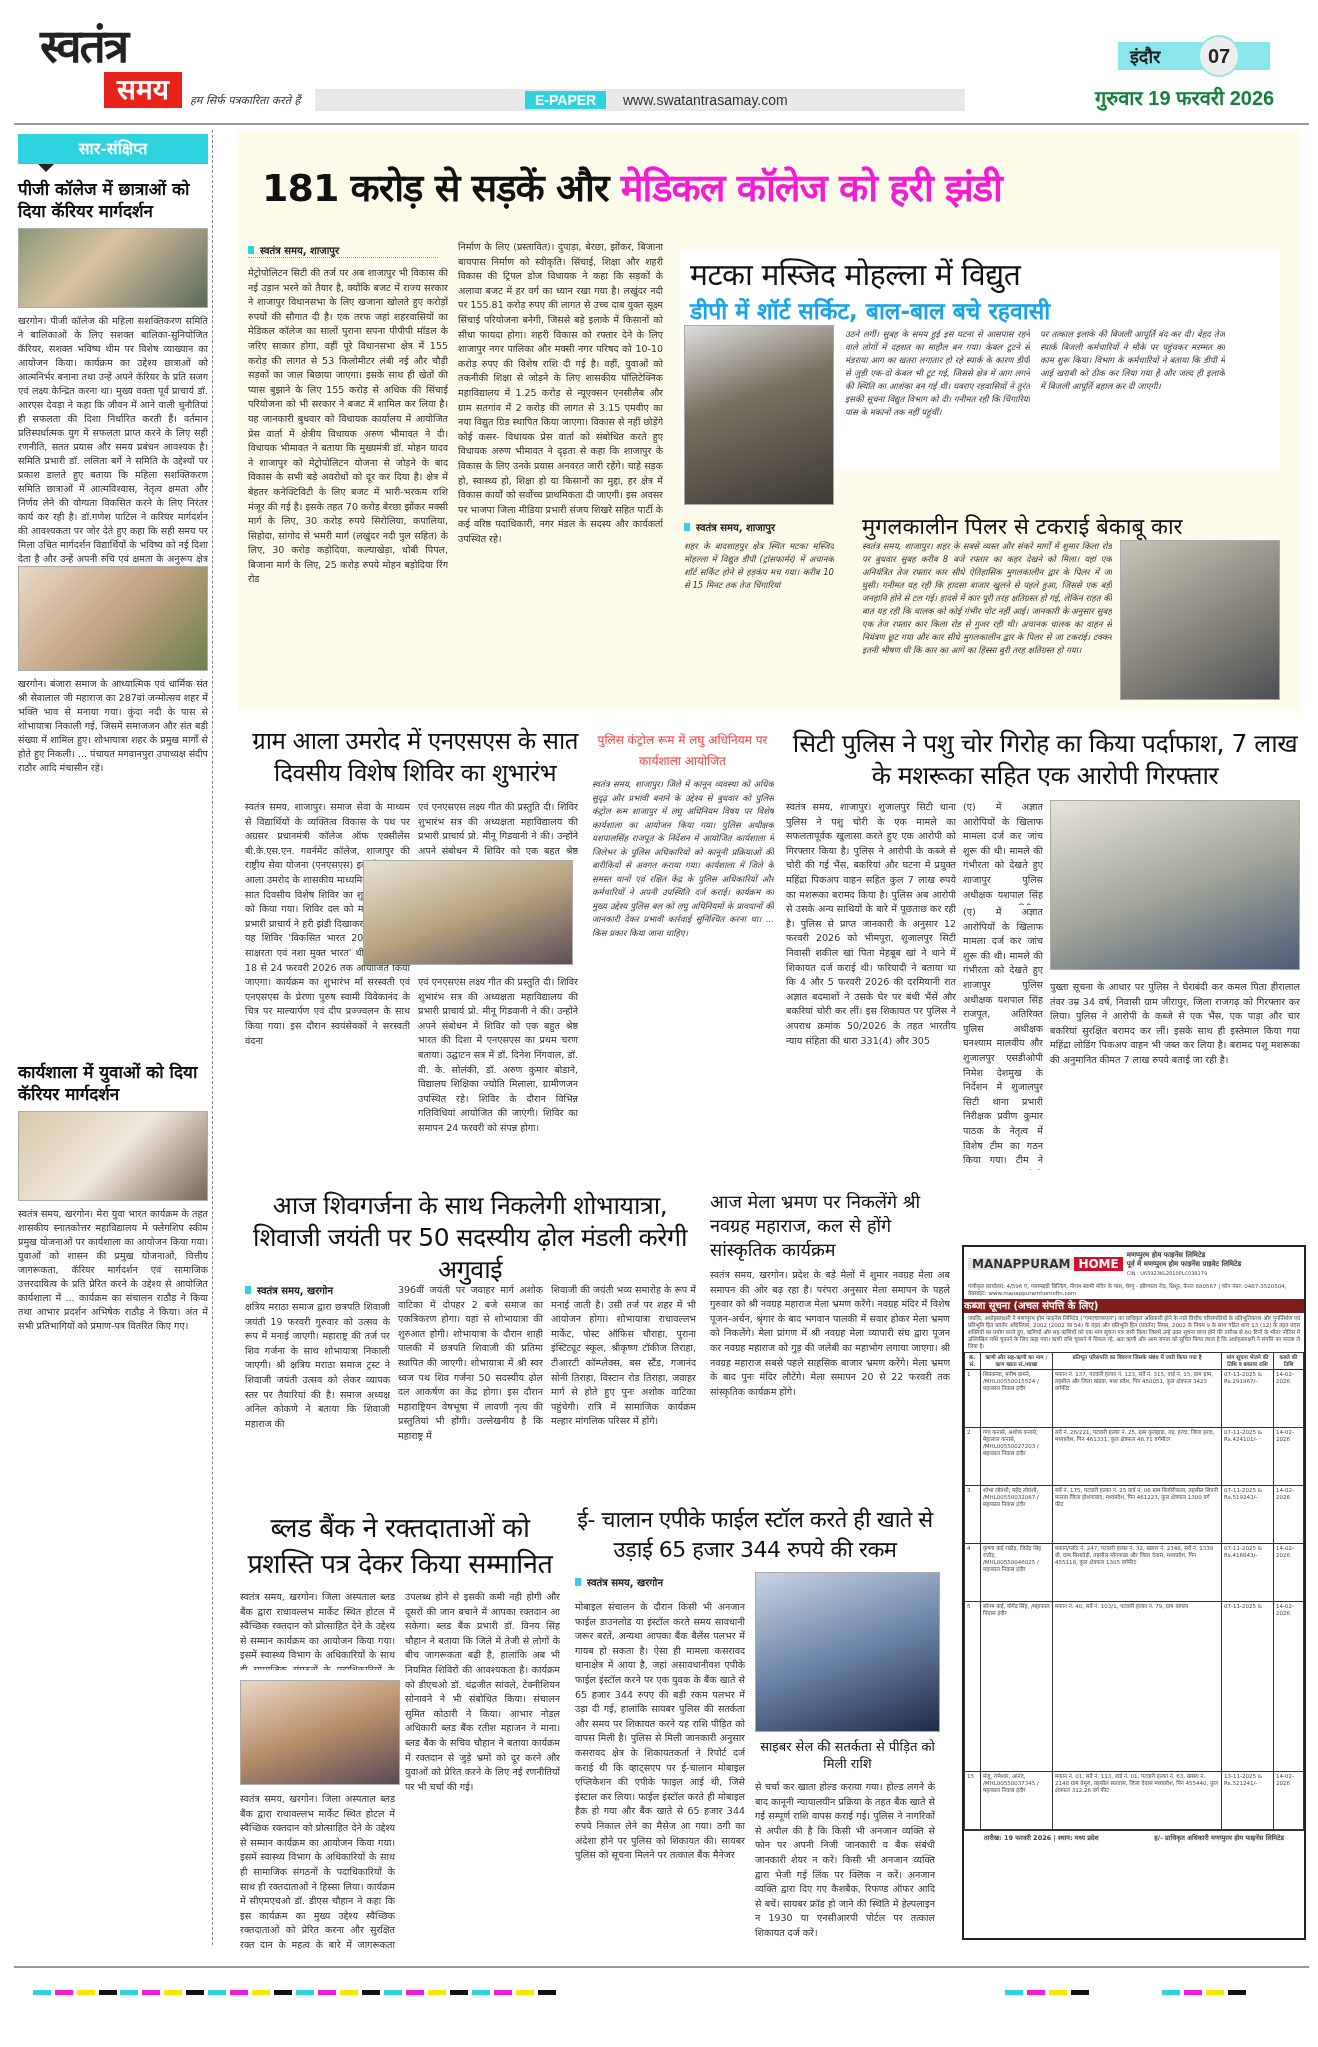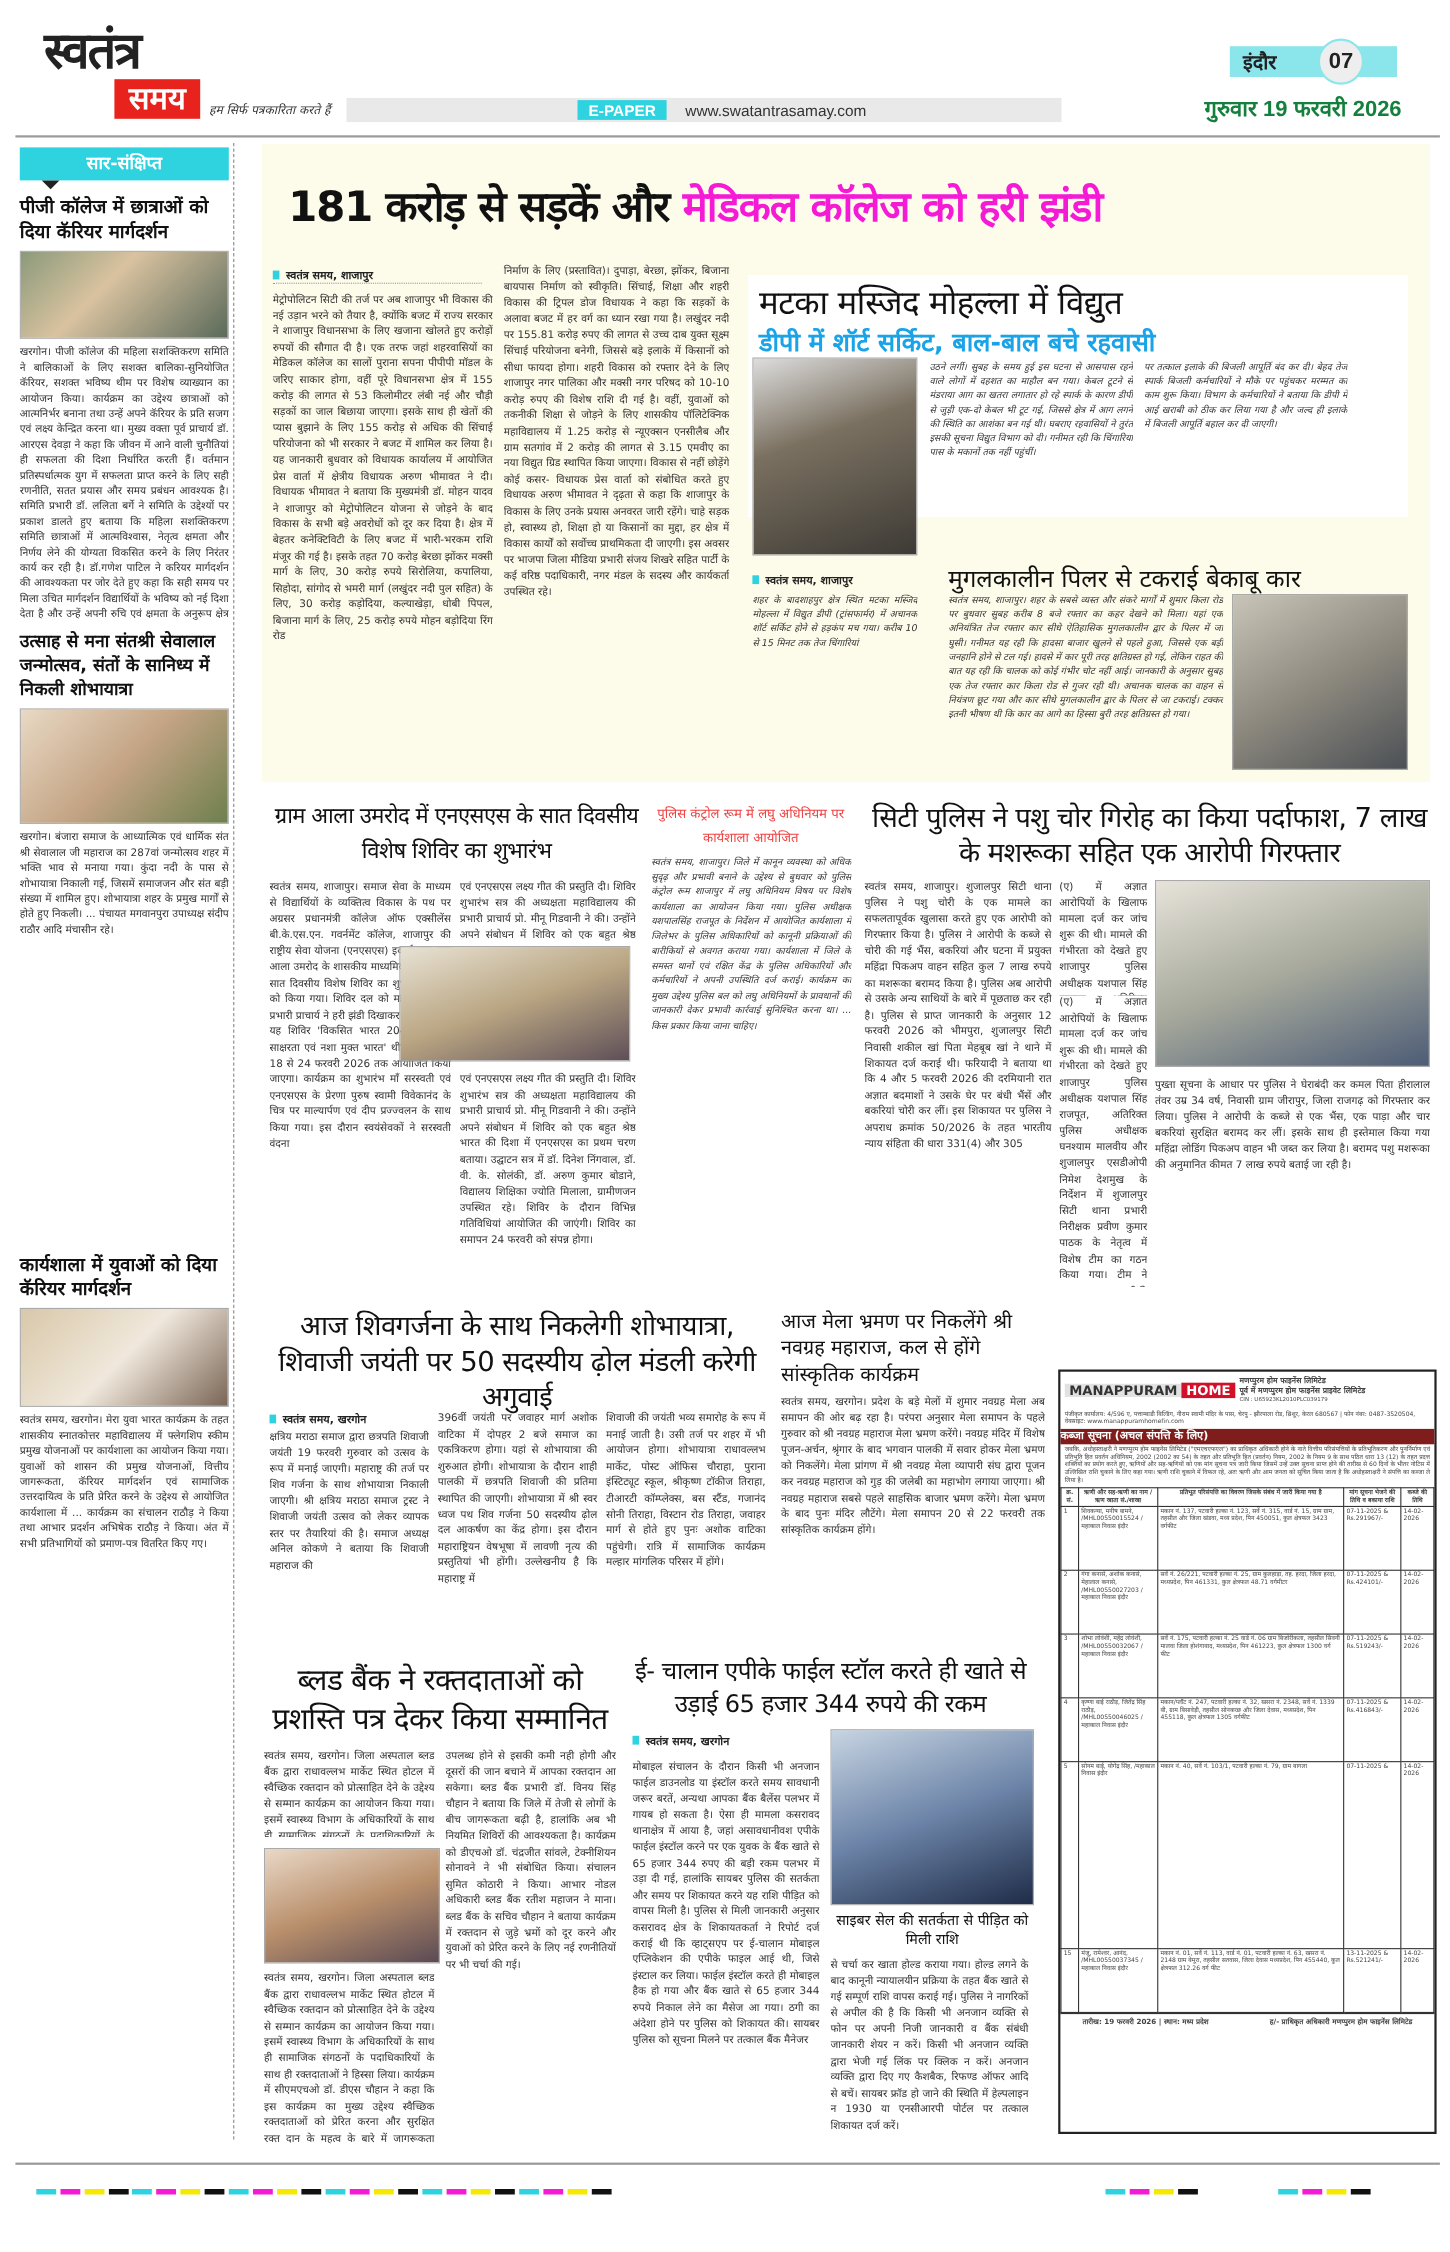--- a/index.html
+++ b/index.html
@@ -72,7 +72,6 @@
   <div class="sbtitle">पीजी कॉलेज में छात्राओं को दिया कॅरियर मार्गदर्शन</div>
   <div class="photo" style="height:80px;margin-bottom:6px"></div>
   <div class="body" style="height:252px;overflow:hidden">खरगोन। पीजी कॉलेज की महिला सशक्तिकरण समिति ने बालिकाओं के लिए सशक्त बालिका-सुनियोजित कॅरियर, सशक्त भविष्य थीम पर विशेष व्याख्यान का आयोजन किया। कार्यक्रम का उद्देश्य छात्राओं को आत्मनिर्भर बनाना तथा उन्हें अपने कॅरियर के प्रति सजग एवं लक्ष्य केन्द्रित करना था। मुख्य वक्ता पूर्व प्राचार्य डॉ. आरएस देवड़ा ने कहा कि जीवन में आने वाली चुनौतियां ही सफलता की दिशा निर्धारित करती हैं। वर्तमान प्रतिस्पर्धात्मक युग में सफलता प्राप्त करने के लिए सही रणनीति, सतत प्रयास और समय प्रबंधन आवश्यक है। समिति प्रभारी डॉ. ललिता बर्गे ने समिति के उद्देश्यों पर प्रकाश डालते हुए बताया कि महिला सशक्तिकरण समिति छात्राओं में आत्मविश्वास, नेतृत्व क्षमता और निर्णय लेने की योग्यता विकसित करने के लिए निरंतर कार्य कर रही है। डॉ.गणेश पाटिल ने करियर मार्गदर्शन की आवश्यकता पर जोर देते हुए कहा कि सही समय पर मिला उचित मार्गदर्शन विद्यार्थियों के भविष्य को नई दिशा देता है और उन्हें अपनी रुचि एवं क्षमता के अनुरूप क्षेत्र चुनने में सहायता करता है। संचालन डॉ. सुरेश सोलंकी ने किया। इस अवसर पर प्रो. संतोष दवाडे, प्रो. वीरेंद्र गांगले, प्रो. प्रमोद सांवनेर सहित महाविद्यालय के प्राध्यापकगण एवं बड़ी संख्या में छात्राएं उपस्थित रहीं।</div>
-  <div class="sbtitle" style="font-size:16px">उत्साह से मना संतश्री सेवालाल जन्मोत्सव, संतों के सानिध्य में निकली शोभायात्रा</div>
   <div class="photo" style="height:105px;margin-bottom:6px;background:linear-gradient(135deg,#e9d9c5,#c3a383 50%,#6e7f4e)"></div>
   <div class="body" style="height:378px;overflow:hidden">खरगोन। बंजारा समाज के आध्यात्मिक एवं धार्मिक संत श्री सेवालाल जी महाराज का 287वां जन्मोत्सव शहर में भक्ति भाव से मनाया गया। कुंदा नदी के पास से शोभायात्रा निकाली गई, जिसमें समाजजन और संत बड़ी संख्या में शामिल हुए। शोभायात्रा शहर के प्रमुख मार्गों से होते हुए निकली। ... पंचायत मगवानपुरा उपाध्यक्ष संदीप राठौर आदि मंचासीन रहे।</div>
   <div class="sbtitle">कार्यशाला में युवाओं को दिया कॅरियर मार्गदर्शन</div>

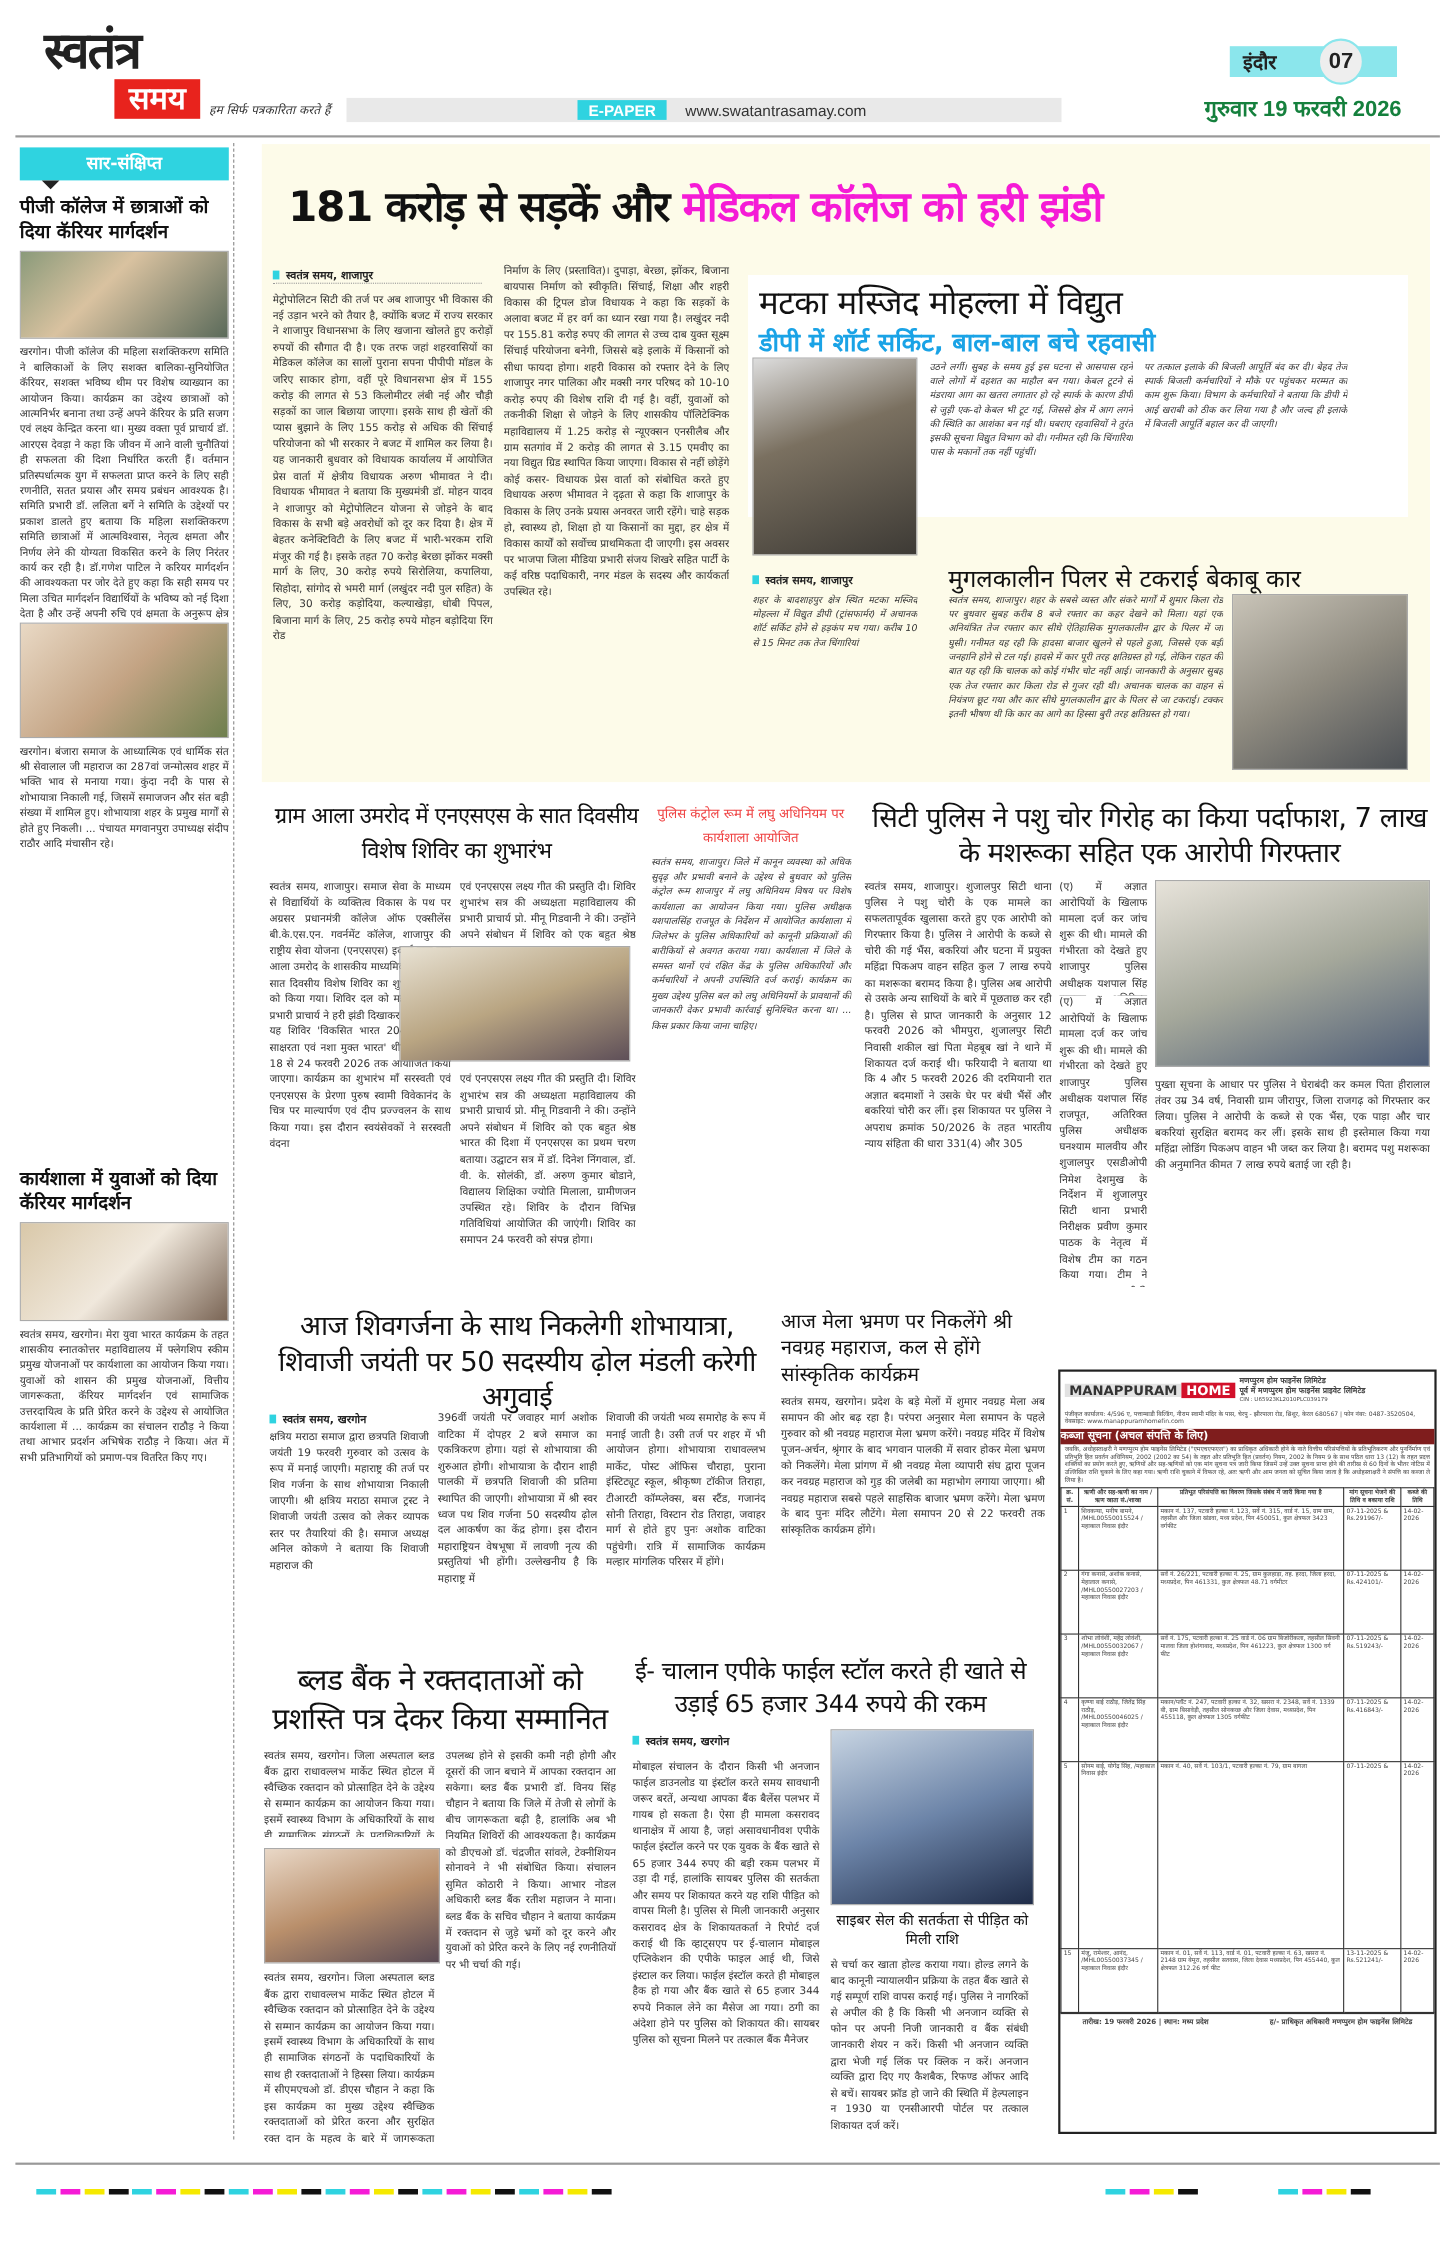--- a/index.html
+++ b/index.html
@@ -35,7 +35,7 @@
 .col{position:absolute;font-size:9.5px;line-height:14.6px;text-align:justify;color:#333}
 .hl2{font-size:30px;color:#111;white-space:nowrap;letter-spacing:-0.5px}
 .hl2b{font-size:23px;color:#1aa3e6;font-weight:bold;white-space:nowrap}
-.secthl{font-size:20px;color:#111;text-align:center;line-height:32px;letter-spacing:-0.5px}
+.secthl{font-size:24px;color:#111;text-align:center;line-height:32px;letter-spacing:-0.5px}
 .smallhl{font-size:12px;color:#ef4444;text-align:center;line-height:21px}
 .ad{left:962px;top:1245px;width:344px;height:695px;border:2px solid #222;background:#fff;font-size:6px;line-height:8px;color:#444}
 .adhead{display:flex;align-items:center;height:34px;padding:2px 4px}

